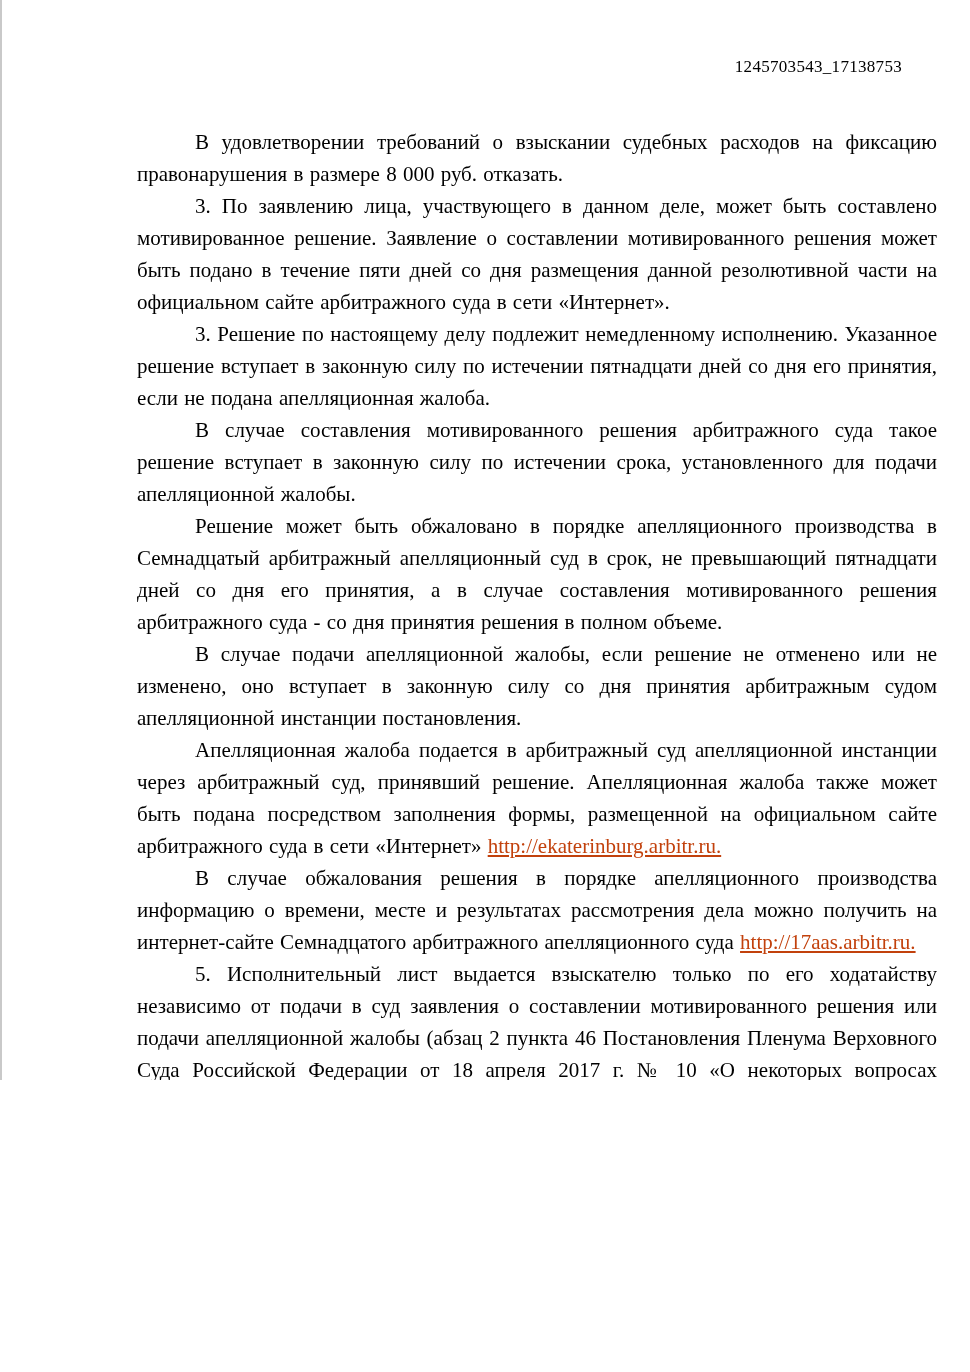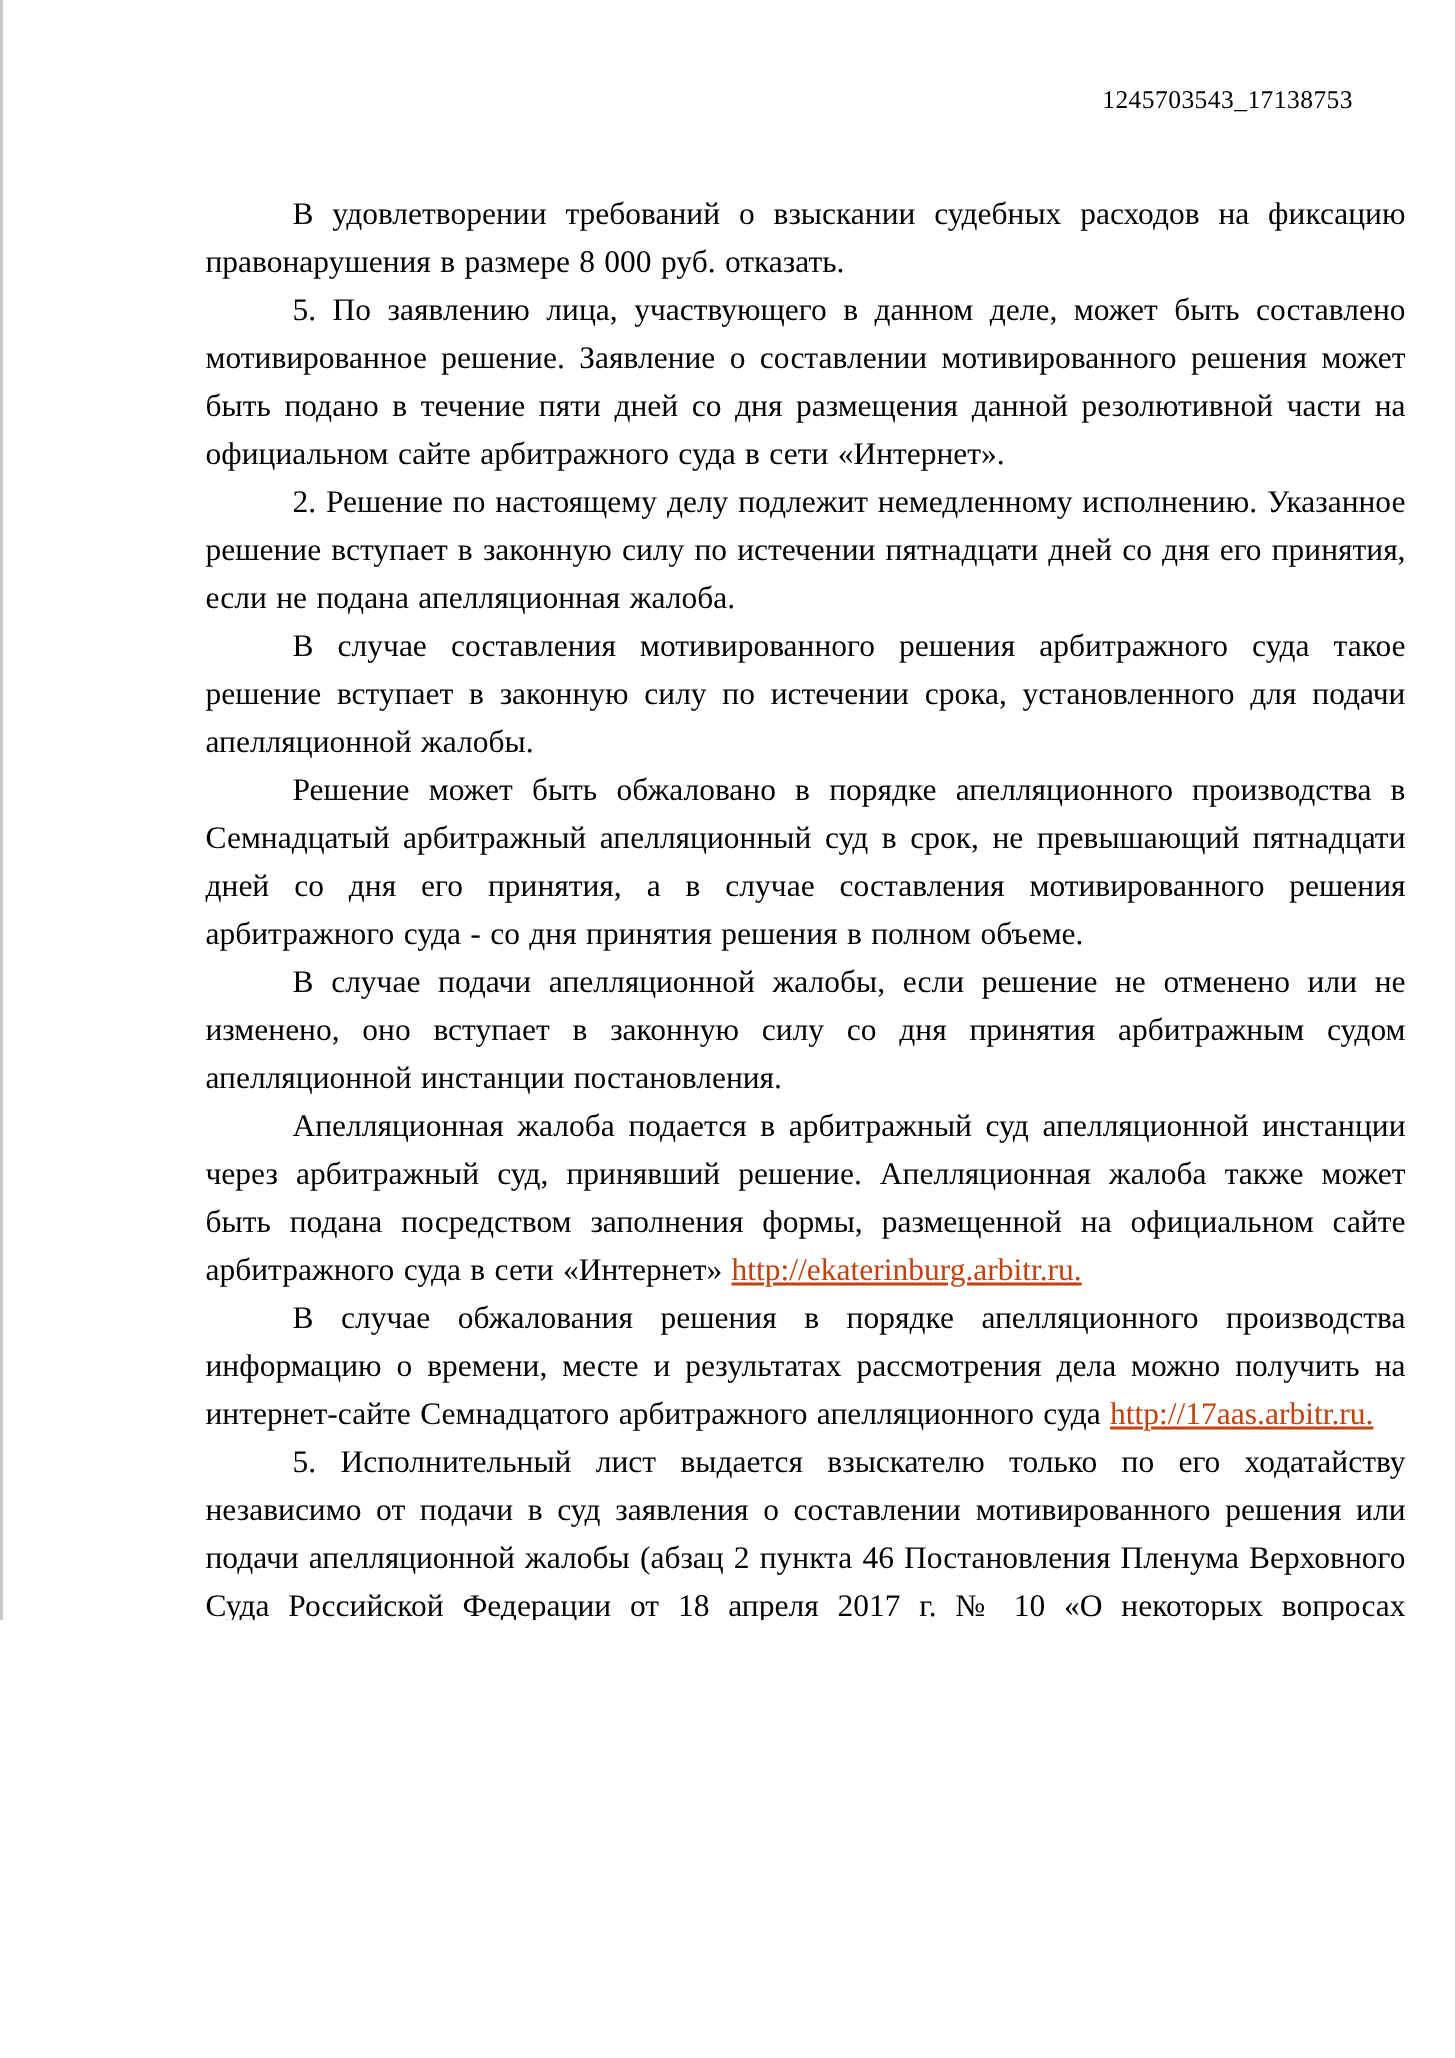--- a/index.html
+++ b/index.html
@@ -84,7 +84,7 @@
 
   <div class="body-text">
     <p>В удовлетворении требований о взыскании судебных расходов на фиксацию правонарушения в размере 8 000 руб. отказать.</p>
-    <p>5. По заявлению лица, участвующего в данном деле, может быть составлено мотивированное решение. Заявление о составлении мотивированного решения может быть подано в течение пяти дней со дня размещения данной резолютивной части на официальном сайте арбитражного суда в сети «Интернет».</p>
+    <p>3. По заявлению лица, участвующего в данном деле, может быть составлено мотивированное решение. Заявление о составлении мотивированного решения может быть подано в течение пяти дней со дня размещения данной резолютивной части на официальном сайте арбитражного суда в сети «Интернет».</p>
     <p>2. Решение по настоящему делу подлежит немедленному исполнению. Указанное решение вступает в законную силу по истечении пятнадцати дней со дня его принятия, если не подана апелляционная жалоба.</p>
     <p>В случае составления мотивированного решения арбитражного суда такое решение вступает в законную силу по истечении срока, установленного для подачи апелляционной жалобы.</p>
     <p>Решение может быть обжаловано в порядке апелляционного производства в Семнадцатый арбитражный апелляционный суд в срок, не превышающий пятнадцати дней со дня его принятия, а в случае составления мотивированного решения арбитражного суда - со дня принятия решения в полном объеме.</p>

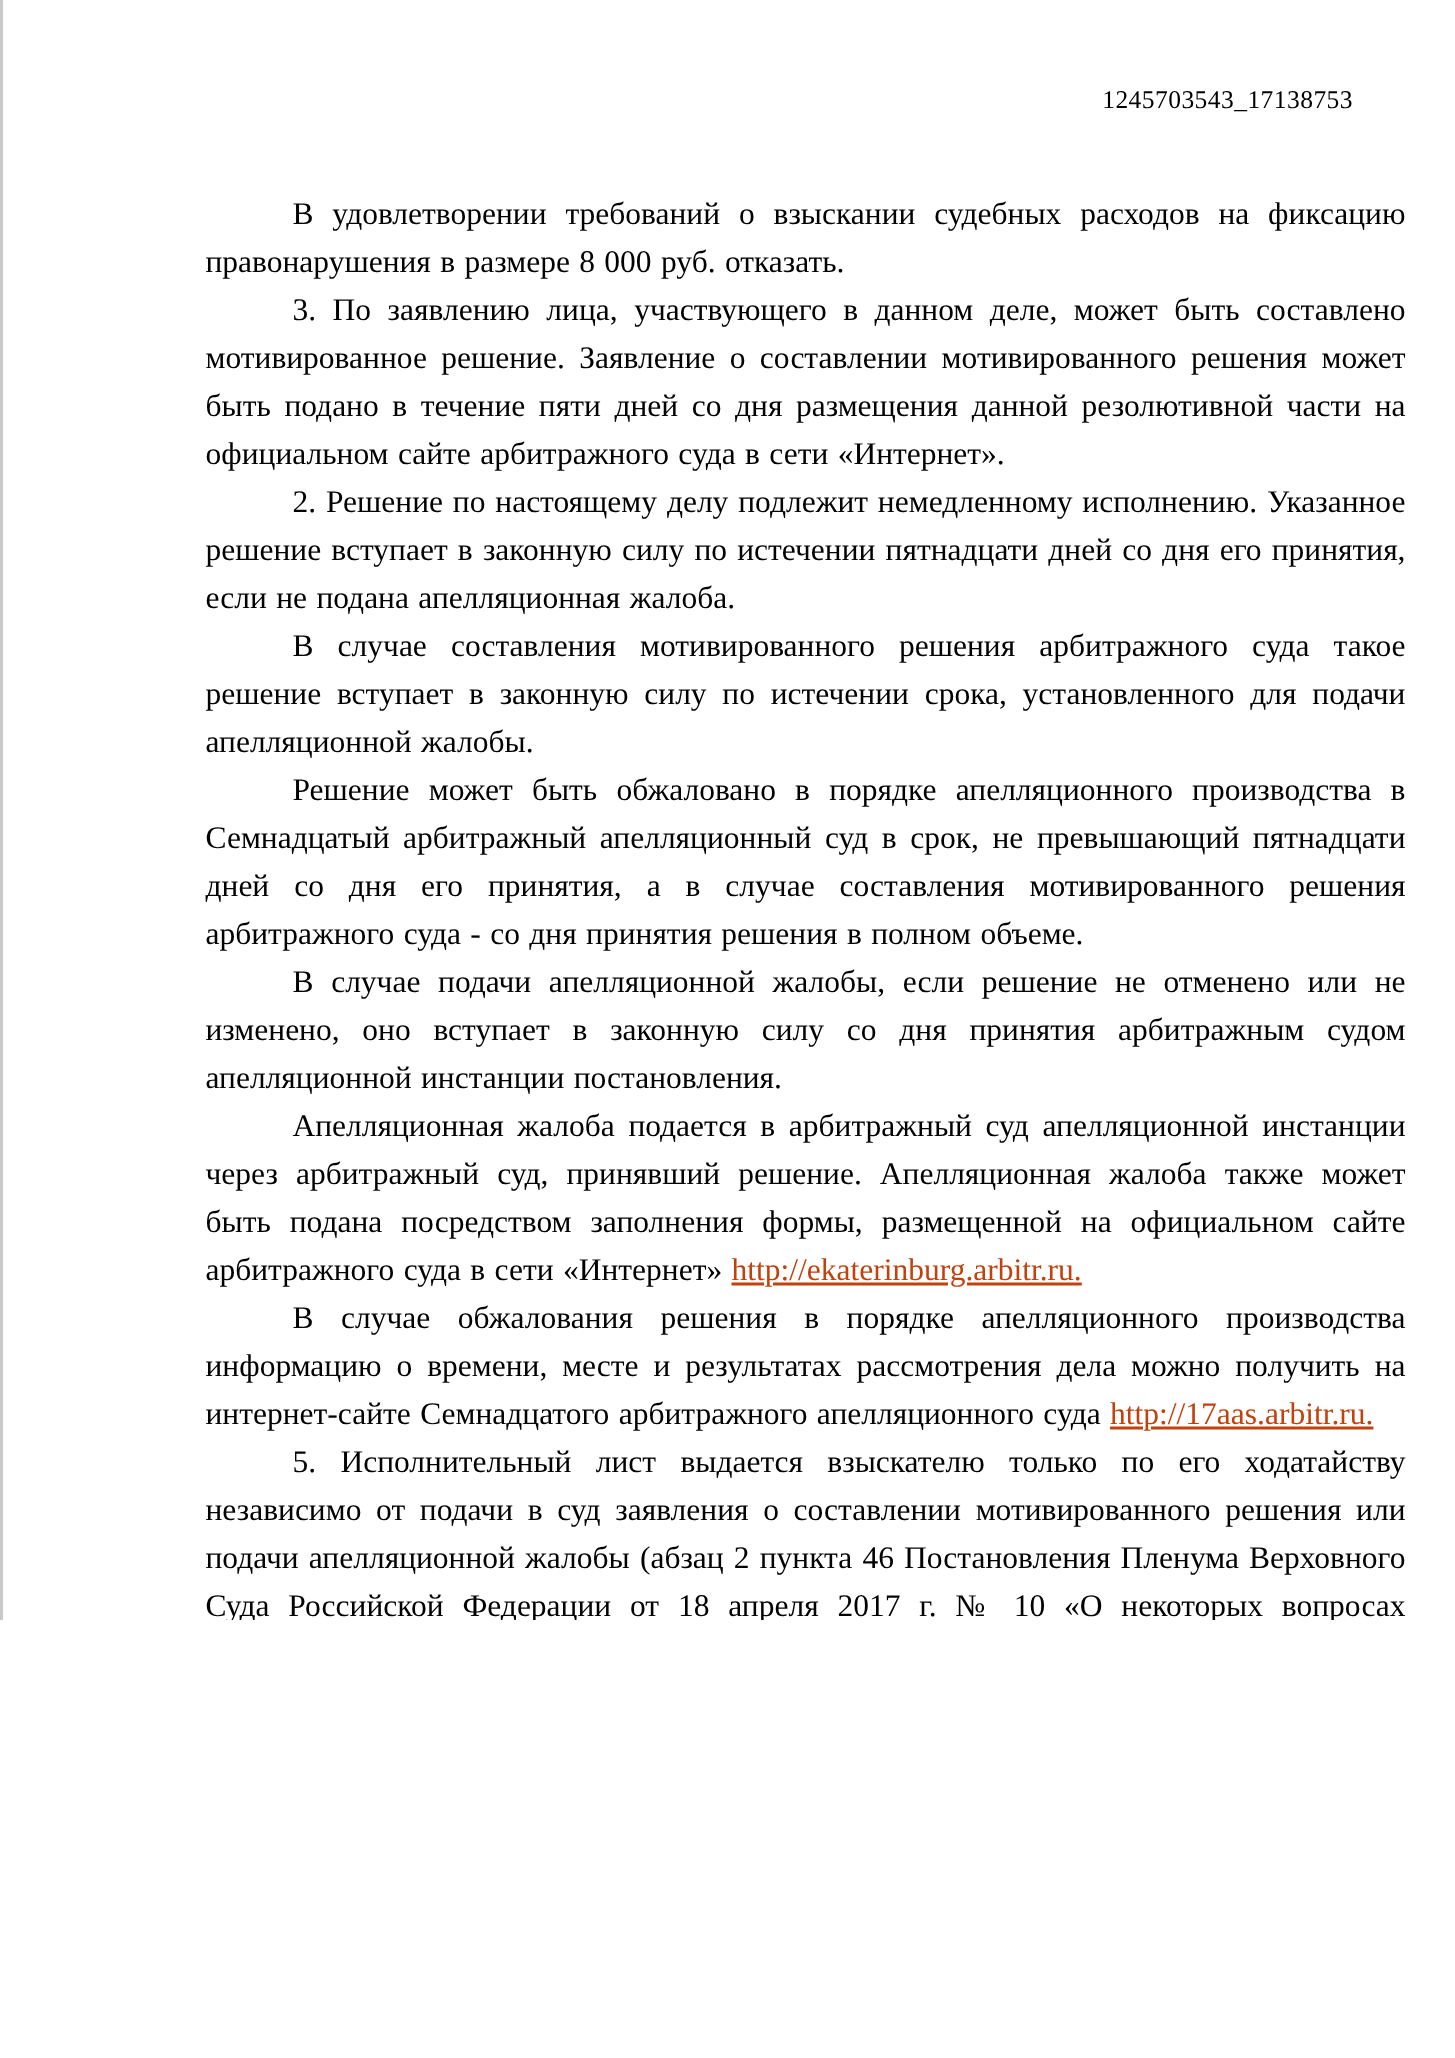--- a/index.html
+++ b/index.html
@@ -85,7 +85,7 @@
   <div class="body-text">
     <p>В удовлетворении требований о взыскании судебных расходов на фиксацию правонарушения в размере 8 000 руб. отказать.</p>
     <p>3. По заявлению лица, участвующего в данном деле, может быть составлено мотивированное решение. Заявление о составлении мотивированного решения может быть подано в течение пяти дней со дня размещения данной резолютивной части на официальном сайте арбитражного суда в сети «Интернет».</p>
-    <p>2. Решение по настоящему делу подлежит немедленному исполнению. Указанное решение вступает в законную силу по истечении пятнадцати дней со дня его принятия, если не подана апелляционная жалоба.</p>
+    <p>3. Решение по настоящему делу подлежит немедленному исполнению. Указанное решение вступает в законную силу по истечении пятнадцати дней со дня его принятия, если не подана апелляционная жалоба.</p>
     <p>В случае составления мотивированного решения арбитражного суда такое решение вступает в законную силу по истечении срока, установленного для подачи апелляционной жалобы.</p>
     <p>Решение может быть обжаловано в порядке апелляционного производства в Семнадцатый арбитражный апелляционный суд в срок, не превышающий пятнадцати дней со дня его принятия, а в случае составления мотивированного решения арбитражного суда - со дня принятия решения в полном объеме.</p>
     <p>В случае подачи апелляционной жалобы, если решение не отменено или не изменено, оно вступает в законную силу со дня принятия арбитражным судом апелляционной инстанции постановления.</p>

